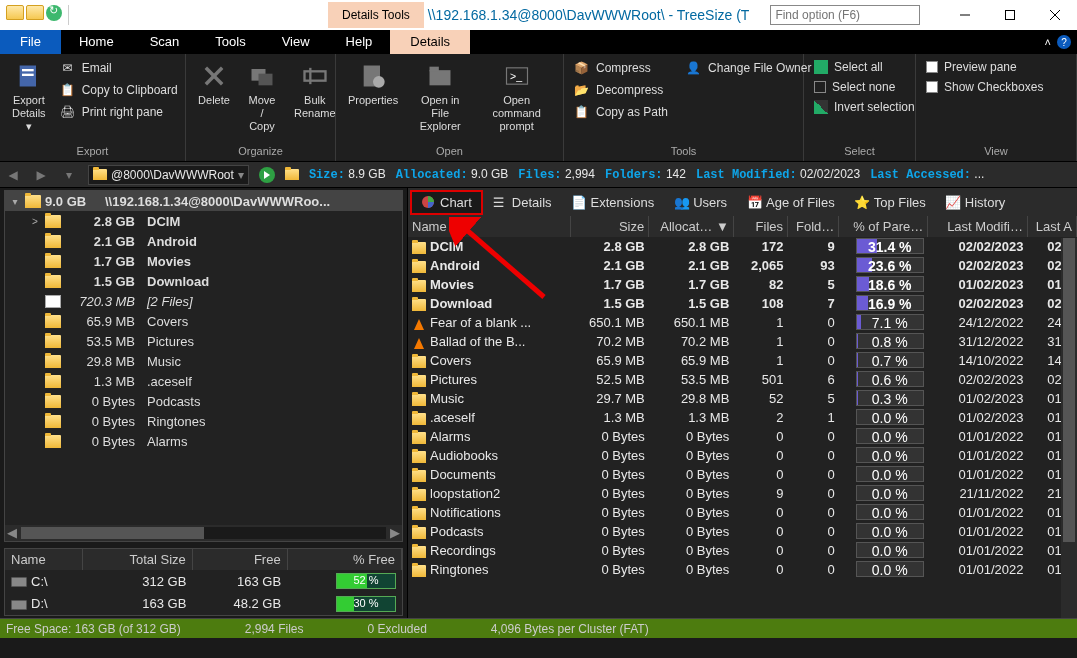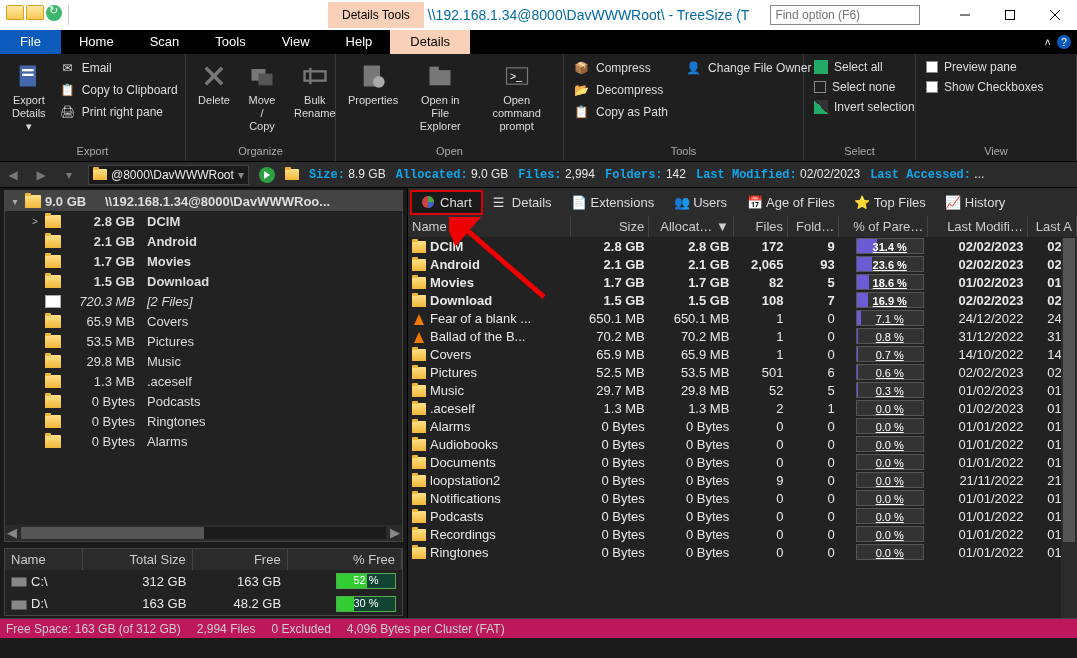--- a/index.html
+++ b/index.html
@@ -96,7 +96,7 @@
   .dgrid .fico { display:inline-block; width:14px; height:12px; vertical-align:middle; margin-right:4px; }
   .dgrid .pct { display:inline-block; width:68px; height:16px; background:#333; border:1px solid #555; position:relative; text-align:center; }
   .dgrid .pct .fill { position:absolute; left:0; top:0; bottom:0; background:#6b5bd4; }
-  .dgrid .pct .txt { position:relative; color:#fff; font-size:11px;text-decoration:underline; }
+  .dgrid .pct .txt { position:relative; color:#fff; font-size:14px; }
   .dgrid .vscroll{position:absolute;right:0;top:22px;bottom:0;width:16px;background:#2b2b2b;}
   .dgrid .vscroll .thumb{position:absolute;top:0;height:80%;left:2px;right:2px;background:#555;}
   

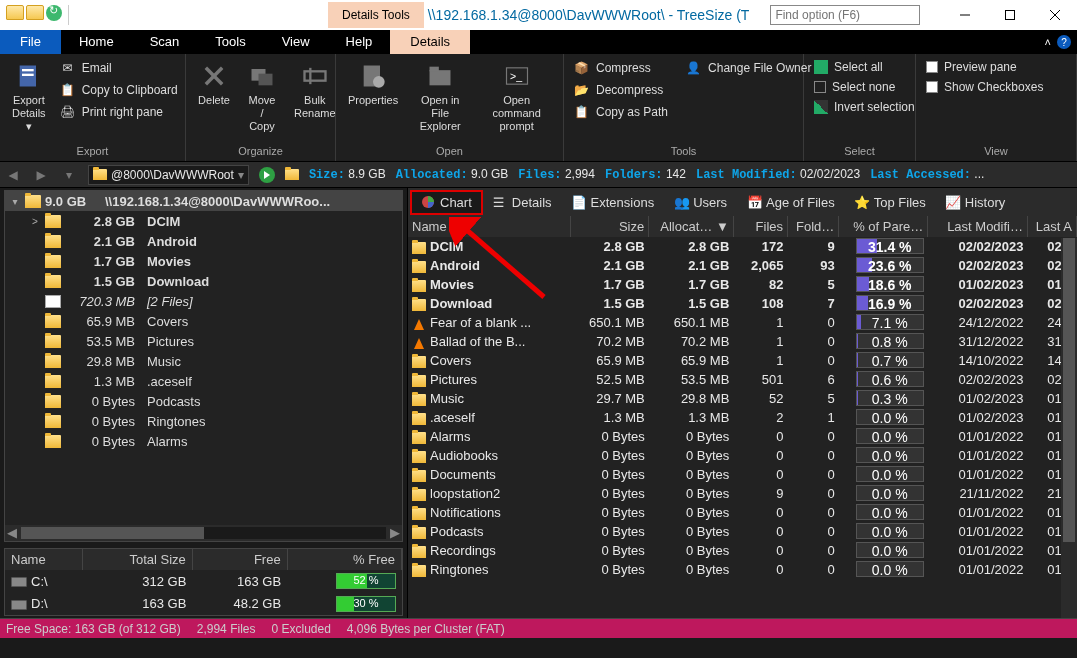--- a/index.html
+++ b/index.html
@@ -101,7 +101,7 @@
   .dgrid .vscroll .thumb{position:absolute;top:0;height:80%;left:2px;right:2px;background:#555;}
   
   
-  .statusbar { height:20px; background:#be185d; display:flex; align-items:center; padding:0 6px; gap:16px; font-size:12px; color:#ccc; border-top:1px solid #444; }
+  .statusbar { height:20px; background:#4d7c0f; display:flex; align-items:center; padding:0 6px; gap:64px; font-size:12px; color:#ccc; border-top:1px solid #444; }
   
   
   .folder-ico { background:linear-gradient(#ffe08a,#f0b838); border-radius:1px 1px 0 0; position:relative; }

